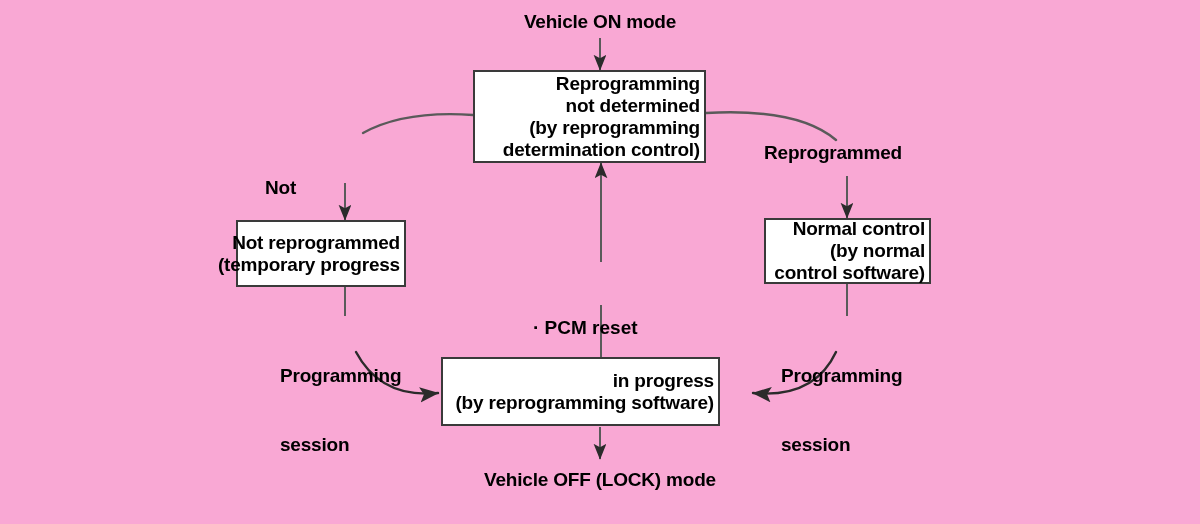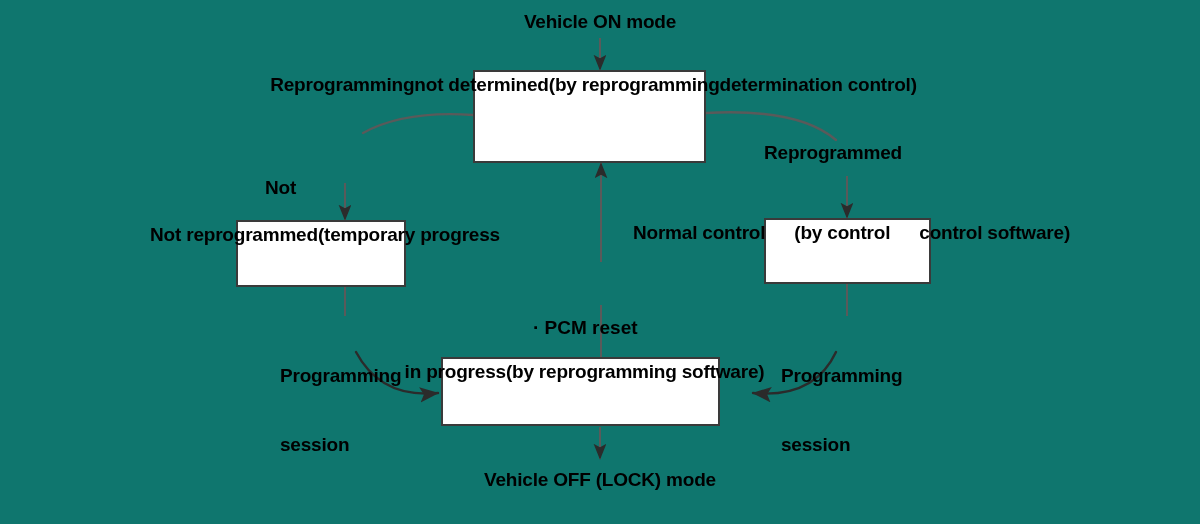--- a/index.html
+++ b/index.html
@@ -15,7 +15,7 @@
     position: relative;
     width: 1200px;
     height: 524px;
-    background: #0f766e;
+    background: #f9a8d4;
     overflow: hidden;
   }
   #edge-layer {

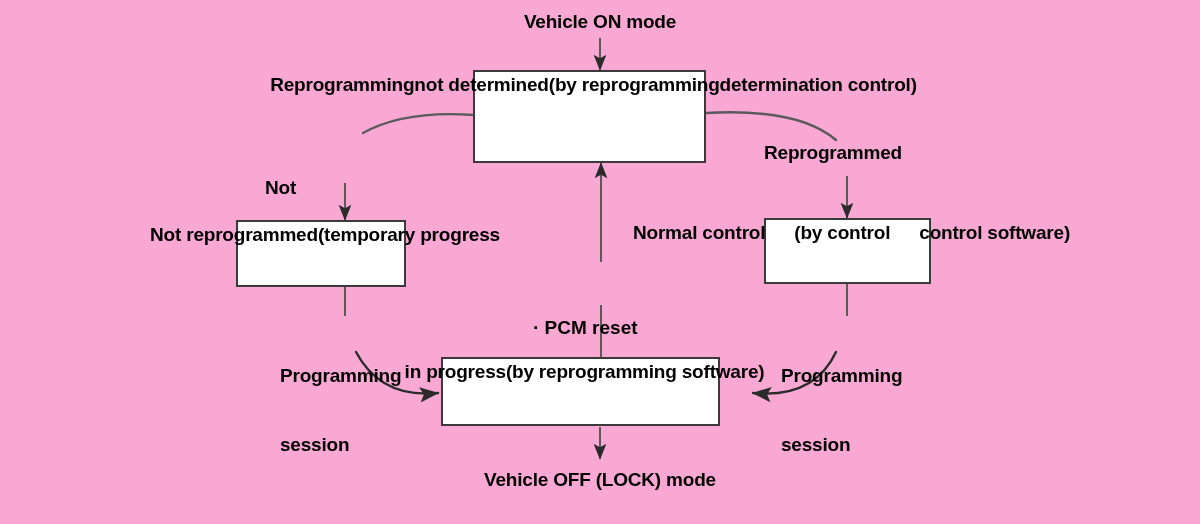--- a/index.html
+++ b/index.html
@@ -31,9 +31,10 @@
     border: 2px solid #3a3a3a;
     background: #ffffff;
     display: flex;
-    flex-direction: row;
+    flex-direction: column;
     justify-content: center;
     padding: 2px 4px 2px 12px;
+    align-items: flex-end;
   }
   .node-line {
     font-family: "Liberation Sans", sans-serif;

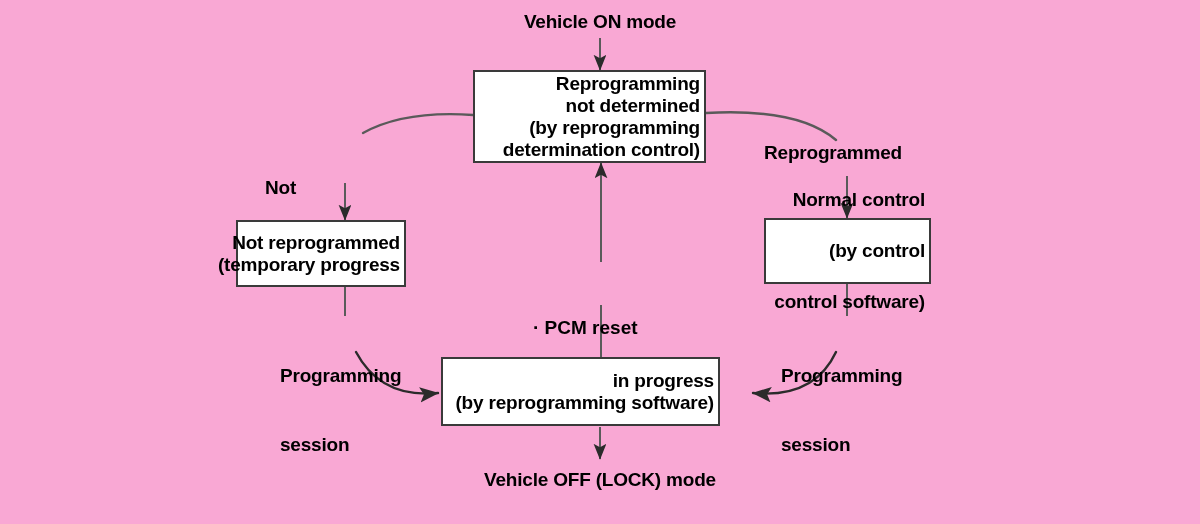--- a/index.html
+++ b/index.html
@@ -72,7 +72,7 @@
   
   #node-reprog-not-determined { left: 473px; top: 70px;  width: 233px; height: 93px; }
   #node-not-reprogrammed      { left: 236px; top: 220px; width: 170px; height: 67px; }
-  #node-normal-control        { left: 764px; top: 218px; width: 167px; height: 66px; gap: 29px; }
+  #node-normal-control        { left: 764px; top: 218px; width: 167px; height: 66px; }
   #node-software-in-progress  { left: 441px; top: 357px; width: 279px; height: 69px; }
 </style>
 </head>

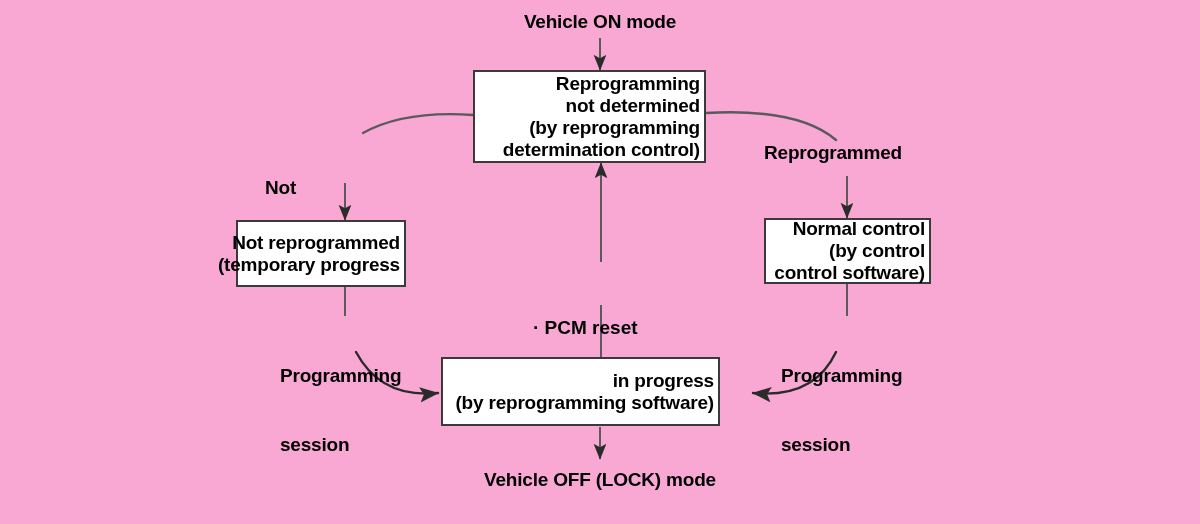--- a/index.html
+++ b/index.html
@@ -152,7 +152,7 @@
 
   <div class="node-box" id="node-normal-control">
     <div class="node-line">Normal control</div>
-    <div class="node-line">(by control</div>
+    <div class="node-line">(by normal</div>
     <div class="node-line">control software)</div>
   </div>
 

